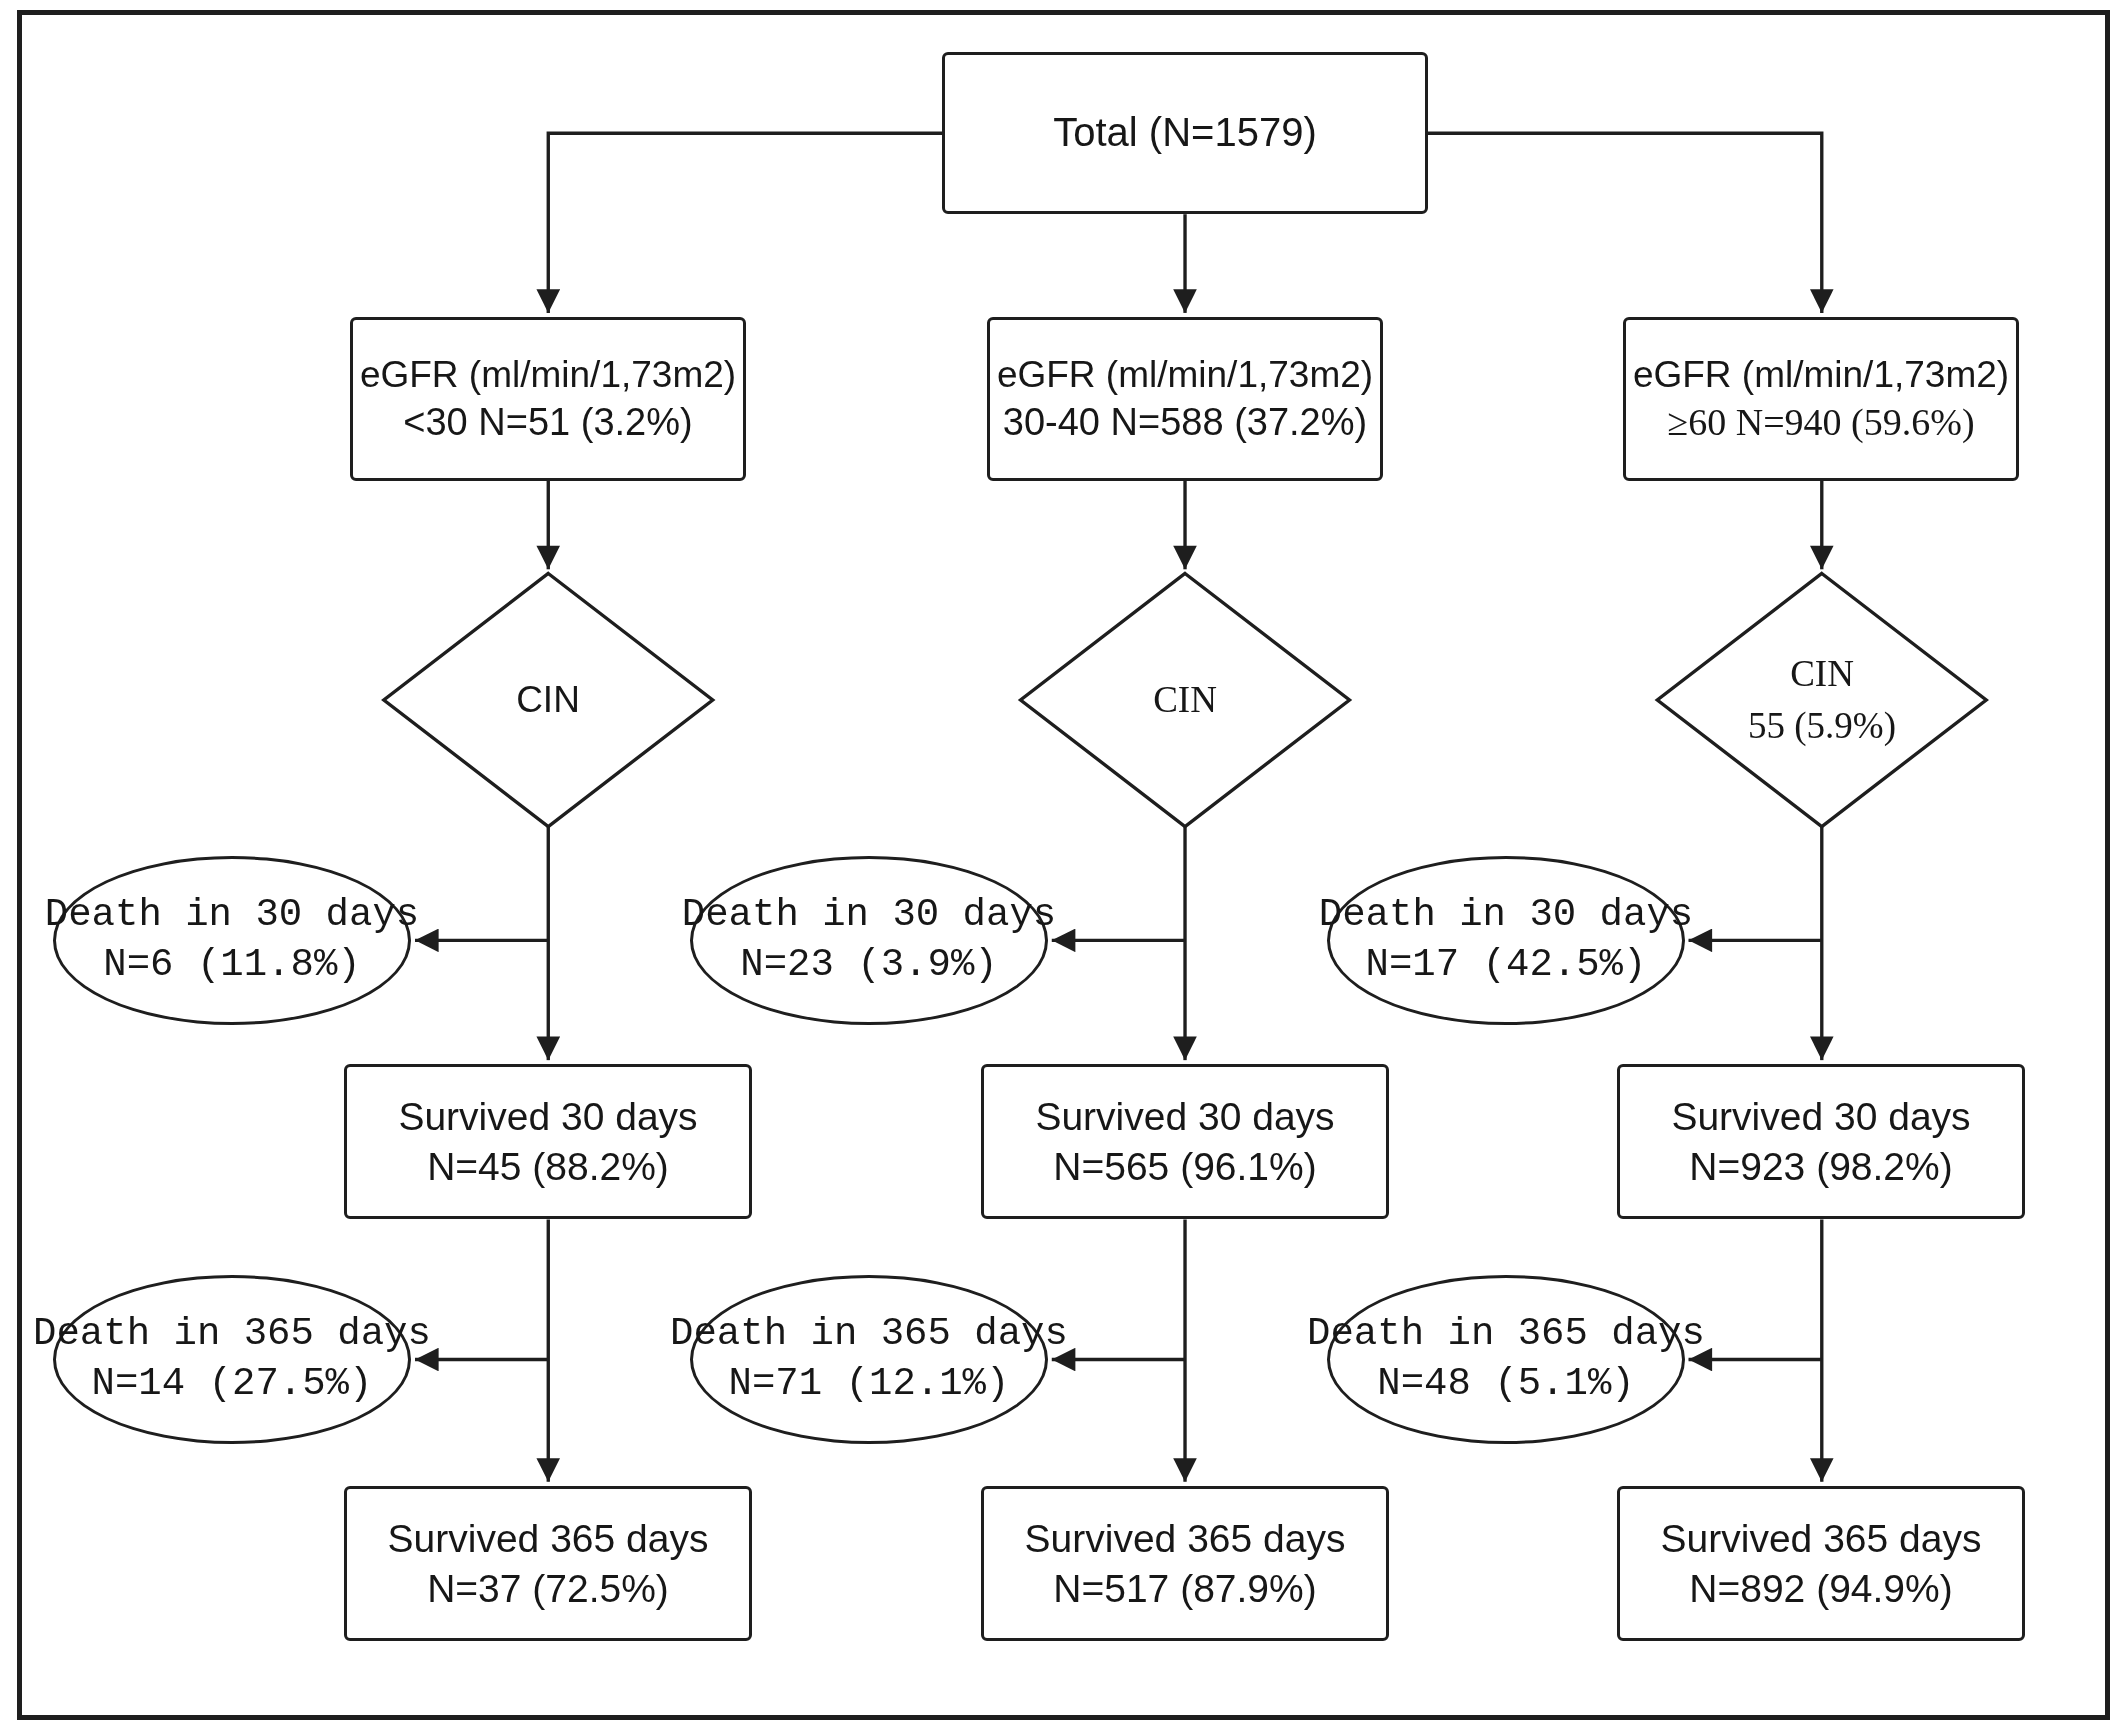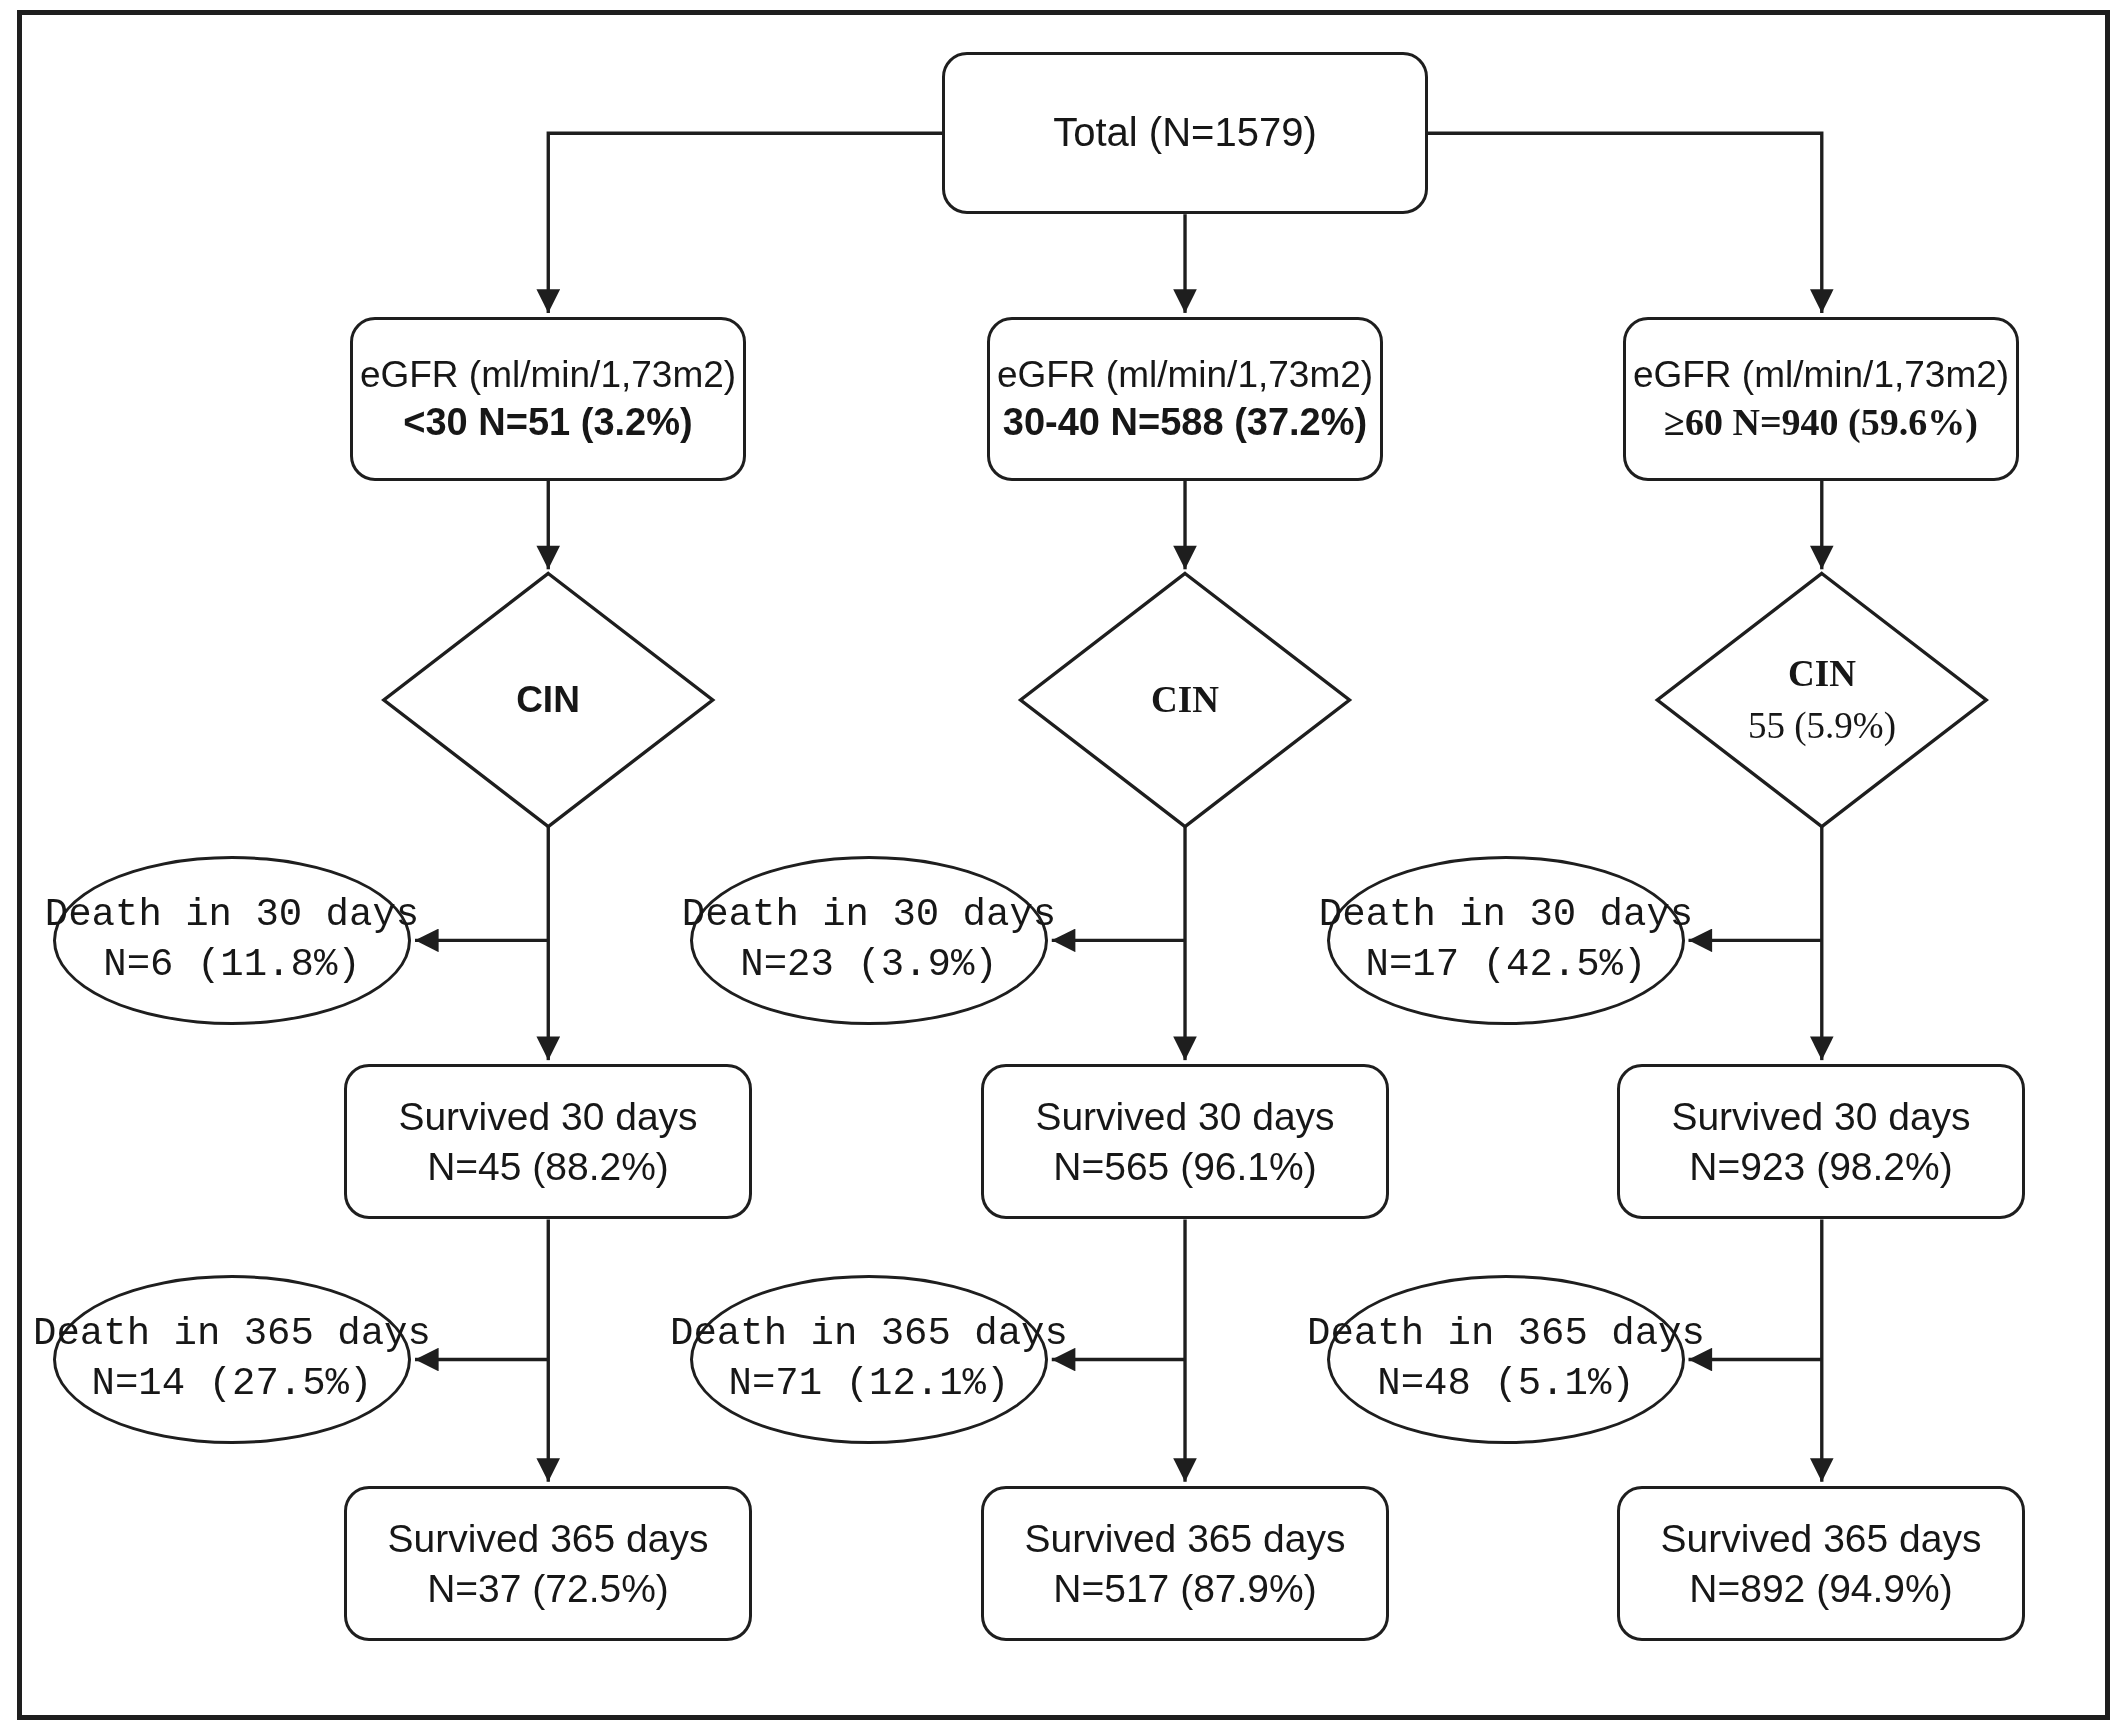--- a/index.html
+++ b/index.html
@@ -18,7 +18,7 @@
     align-items:center; justify-content:center; text-align:center;
     font-size:39px; line-height:1.28; white-space:nowrap;
   }
-  .box     { border-radius:25px; }
+  .box     { border-radius:6px; }
   .ellipse { border-radius:50%;font-family:Liberation Mono, monospace; }
   .total   { font-size:40px; }
   .egfr .l1 { font-size:37px; }

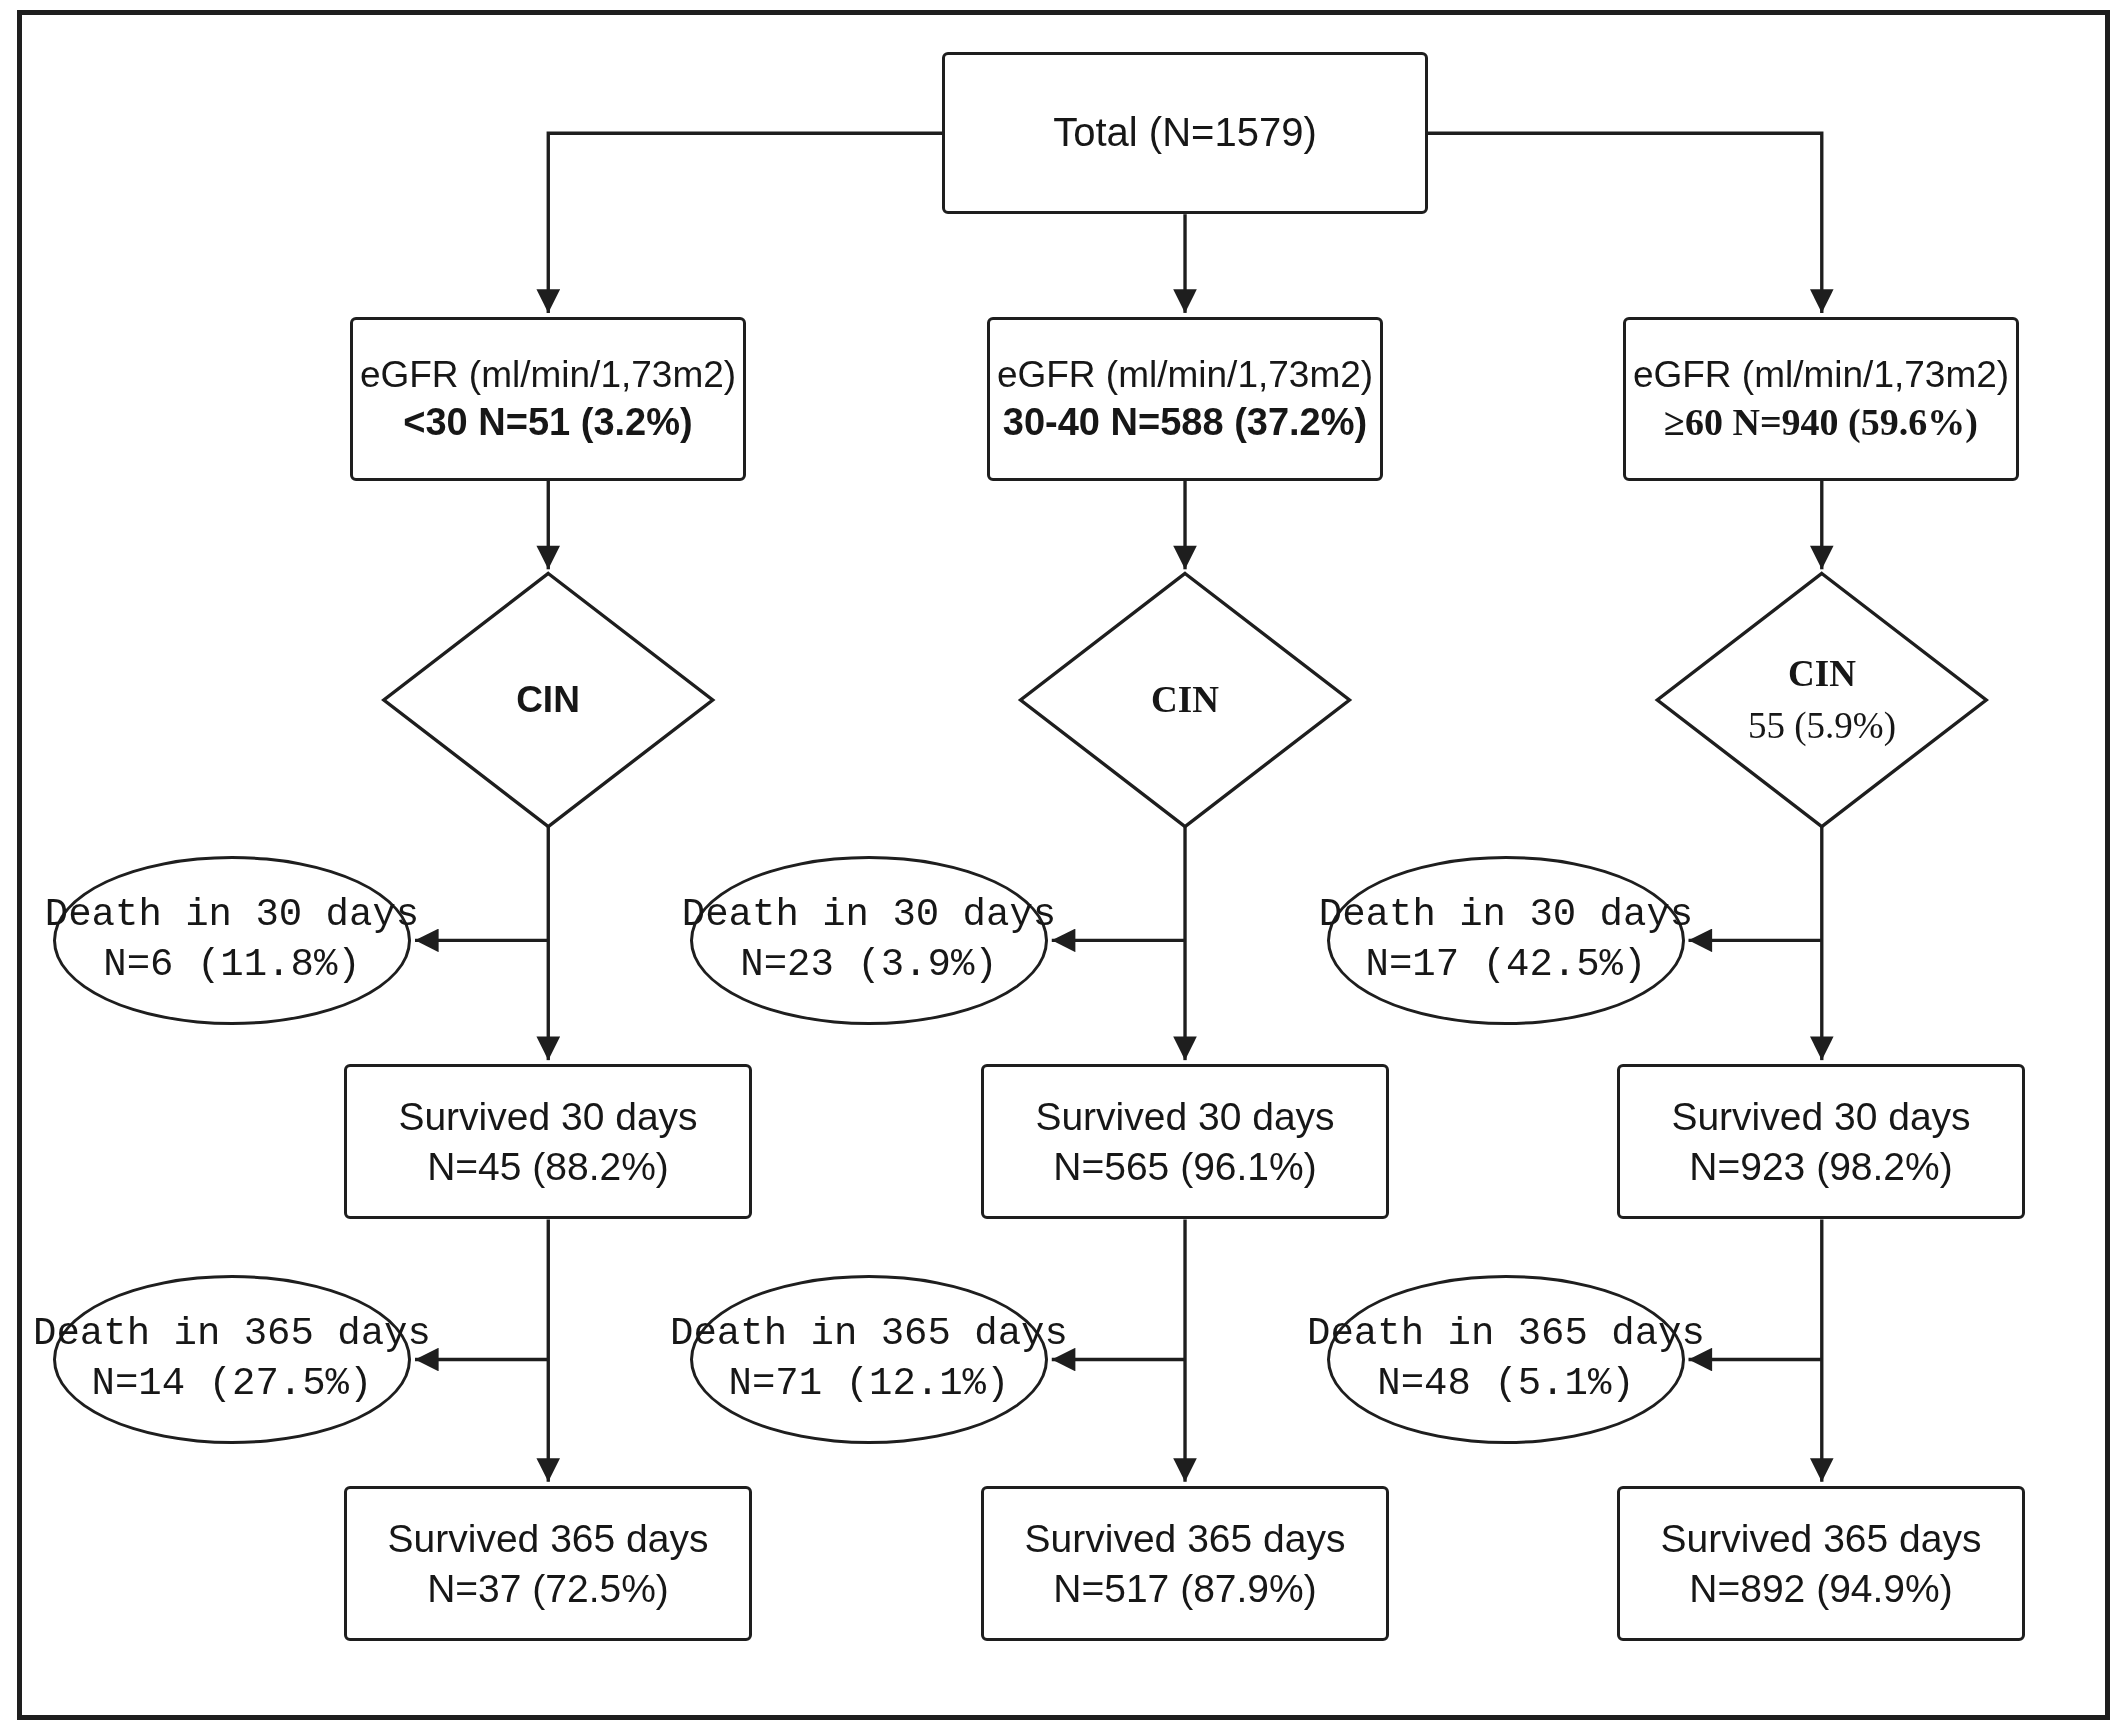--- a/index.html
+++ b/index.html
@@ -23,7 +23,7 @@
   .total   { font-size:40px; }
   .egfr .l1 { font-size:37px; }
   .egfr .l2 { font-size:38px; }
-  .bold  { font-weight:700; }
+  .bold  { font-weight:400; }
   .serif { font-family:"Liberation Serif", serif; }
   .dtext {
     position:absolute; transform:translate(-50%,-50%); width:320px;

